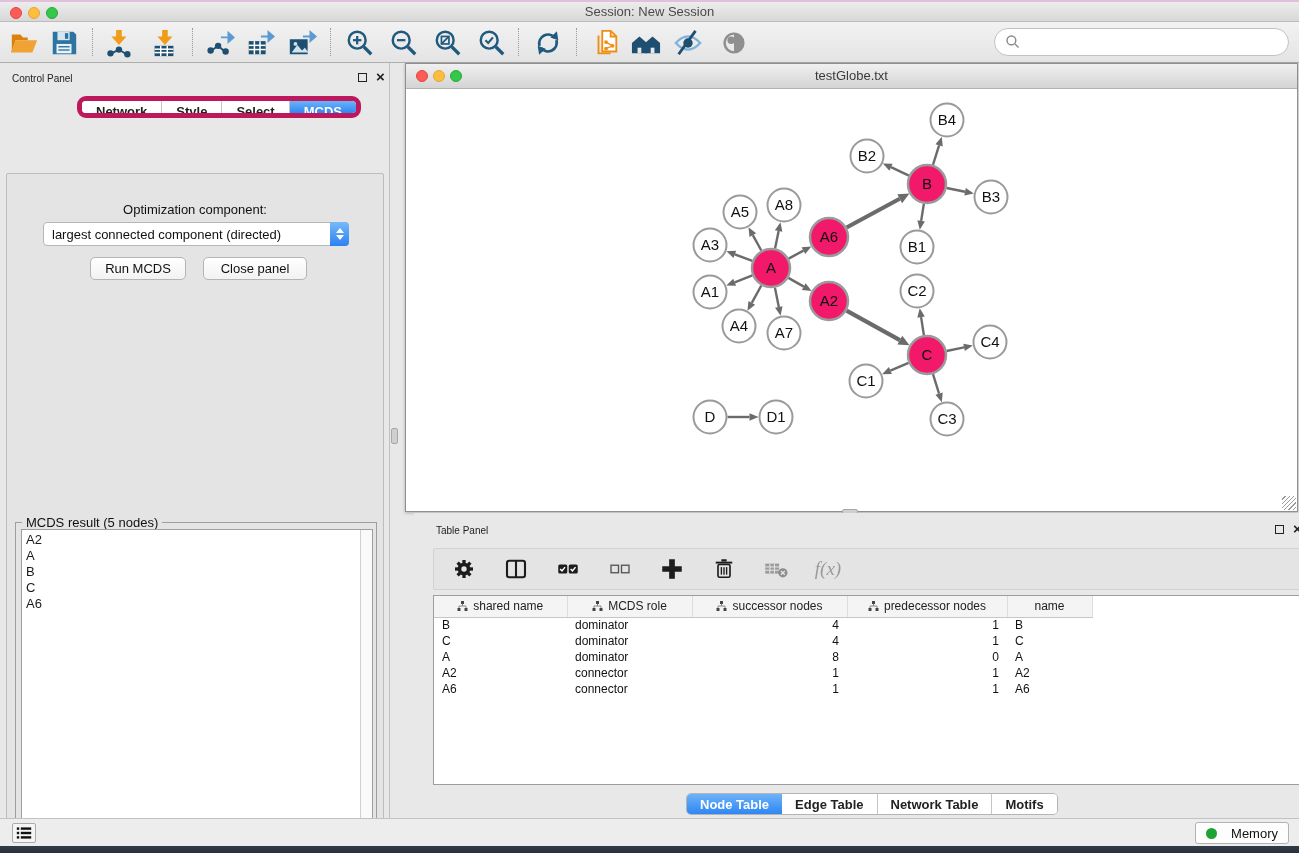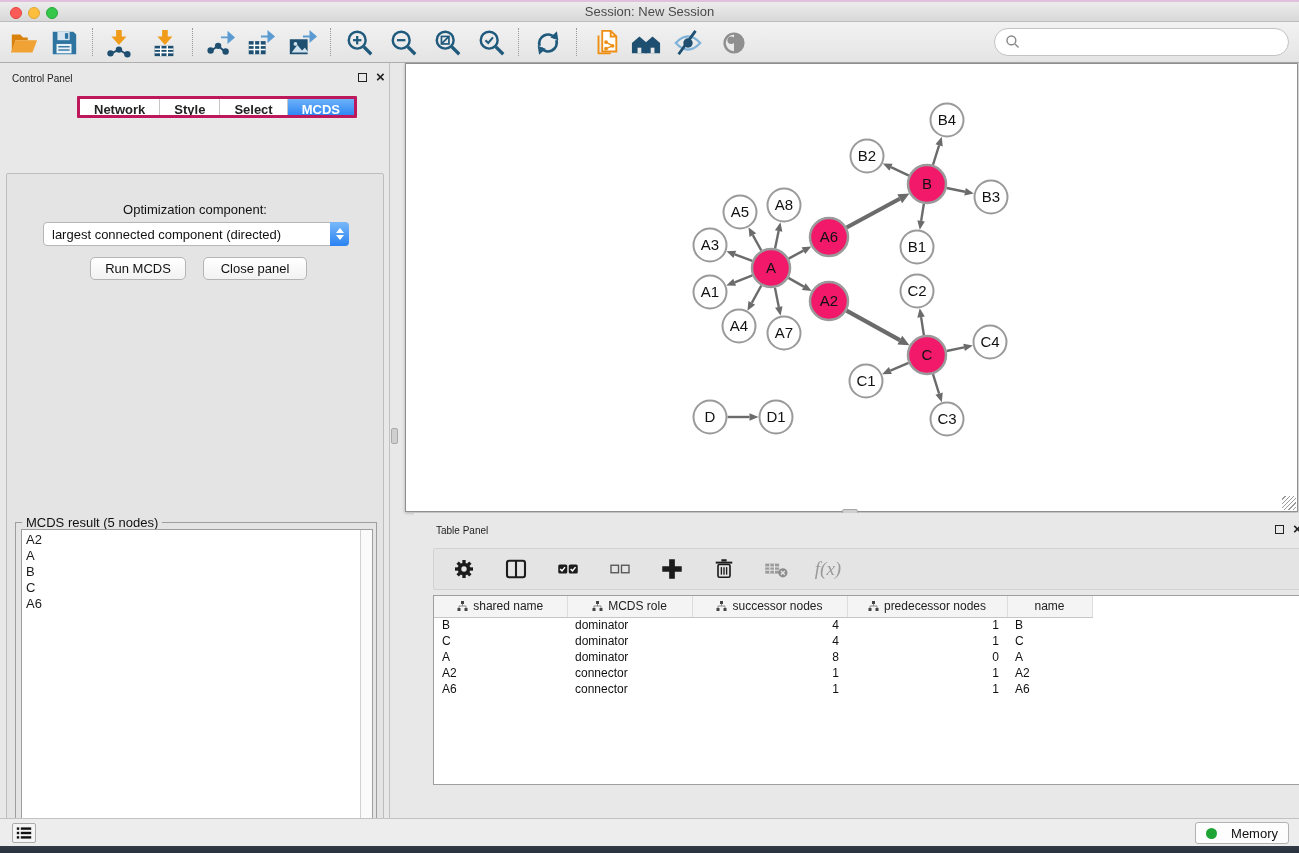--- a/index.html
+++ b/index.html
@@ -298,6 +298,12 @@
 <span class="abs divider-handle" style="left:391px; top:428px"></span>
 
 <div class="abs netwin">
+  <div class="abs netwin-titlebar">
+    <span class="abs tl red" style="left:10px; top:6px"></span>
+    <span class="abs tl yel" style="left:27px; top:6px"></span>
+    <span class="abs tl grn" style="left:44px; top:6px"></span>
+    <div class="netwin-title">testGlobe.txt</div>
+  </div>
   <svg id="graph-svg" class="abs" style="left:0; top:25px" width="891" height="422">
       <line x1="355.3136823396639" y1="161.50213583939285" x2="346.8343708999453" y2="146.18467001280447" stroke="#6b6b6b" stroke-width="2.4"></line>
       <polygon points="342.4755279527941,138.31063114053126 350.1589650904607,144.34426965734062 343.50977670942996,148.02507036826833" fill="#6b6b6b"></polygon>

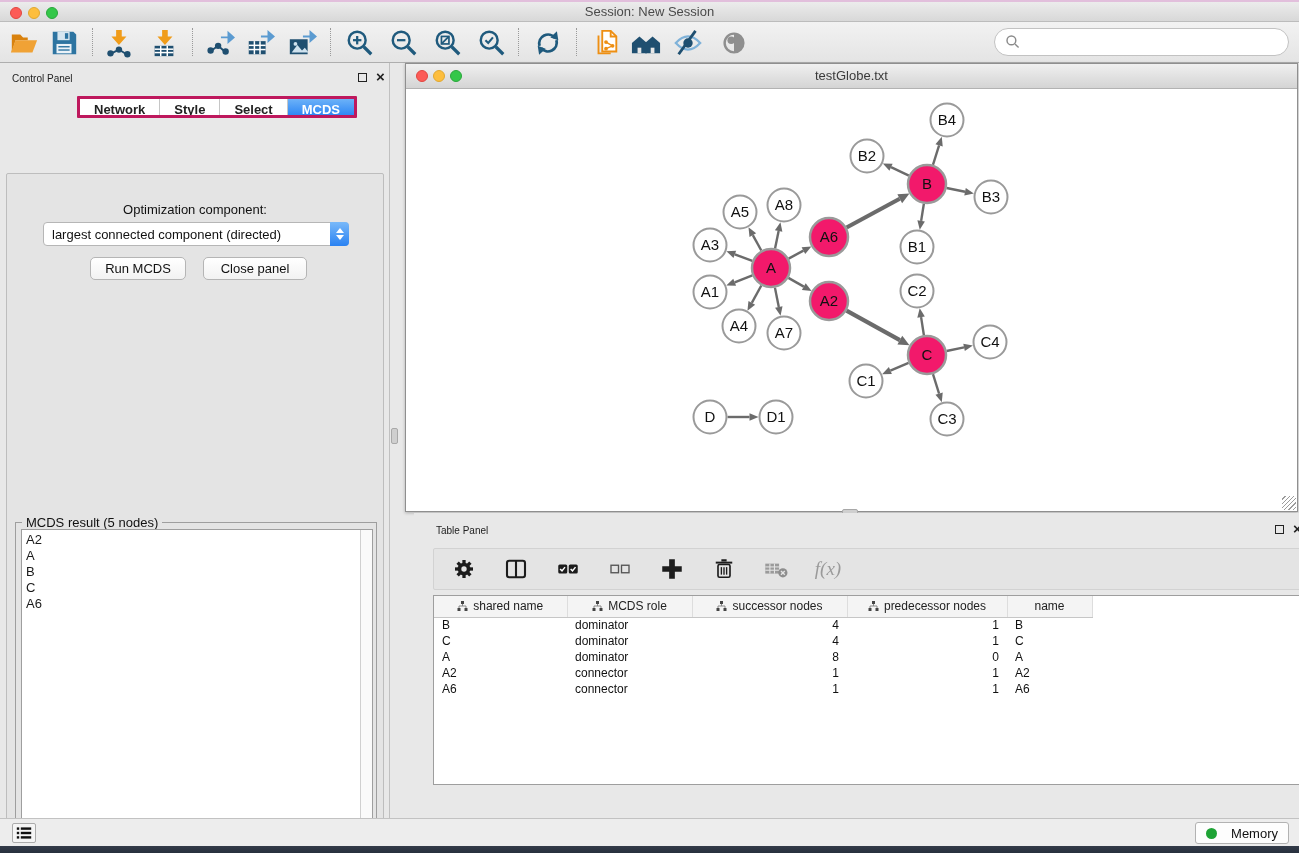--- a/index.html
+++ b/index.html
@@ -30,7 +30,7 @@
   .panel-title { font-size:10px; color:#222; }
   .win-sq { display:inline-block; width:9px; height:9px; border:1.5px solid #222; }
   .win-x { font-size:15px; font-weight:bold; color:#222; line-height:10px; }
-  .seg { display:flex; border:3px solid #be185d; border-radius:1px; background:#fff; overflow:hidden; height:22px; }
+  .seg { display:flex; border:5px solid #be185d; border-radius:9px; background:#fff; overflow:hidden; height:22px; }
   .seg .s { padding:0 14px; font-size:13px; font-weight:bold; line-height:21px; color:#222;
     border-right:1px solid #c6c6c6; background:#fff; }
   .seg .s:last-child { border-right:none; }

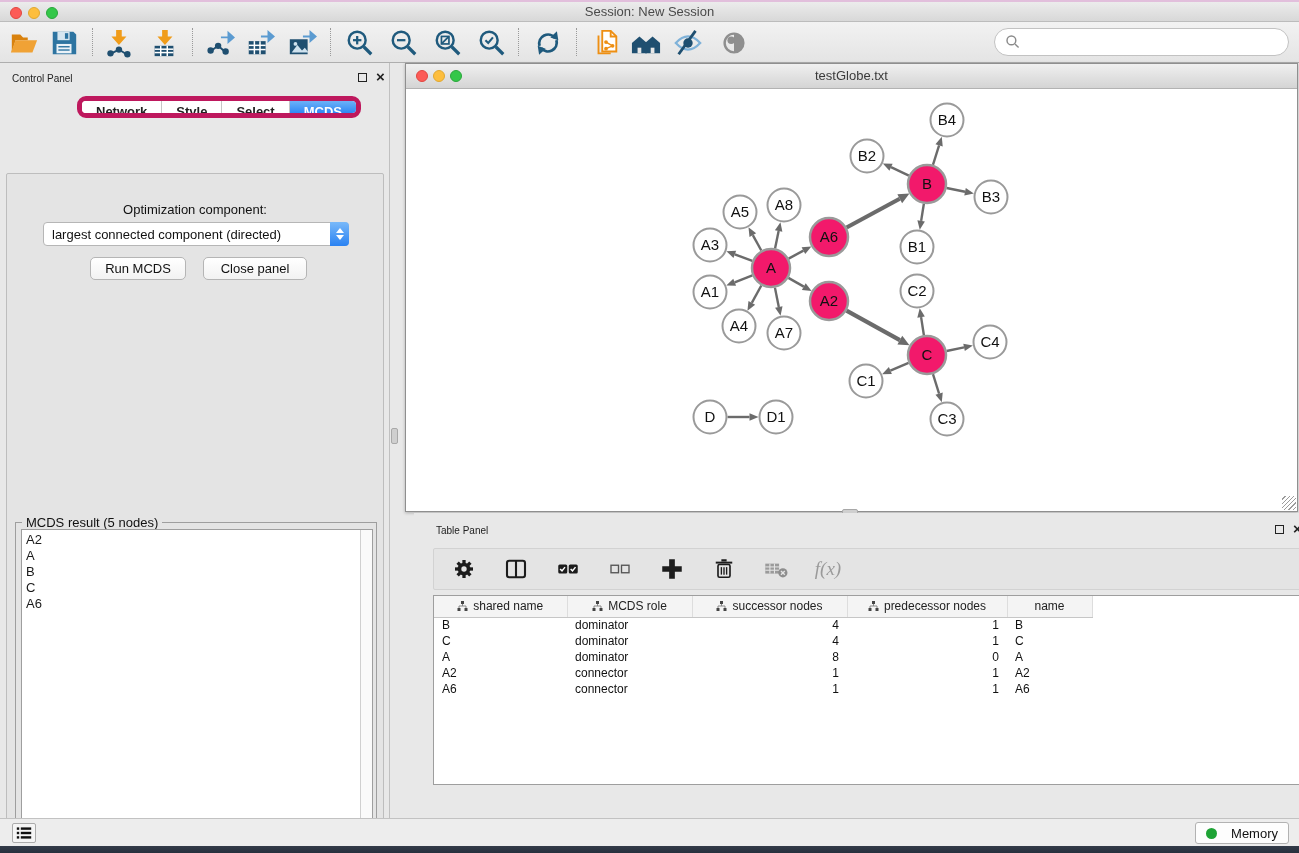--- a/index.html
+++ b/index.html
@@ -571,6 +571,12 @@
     </table>
   </div>
 
+  <div class="abs tp-tabs" style="left:272px; top:280px">
+    <span class="s active">Node Table</span>
+    <span class="s">Edge Table</span>
+    <span class="s">Network Table</span>
+    <span class="s">Motifs</span>
+  </div>
 </div>
 
 <div class="abs statusbar">

